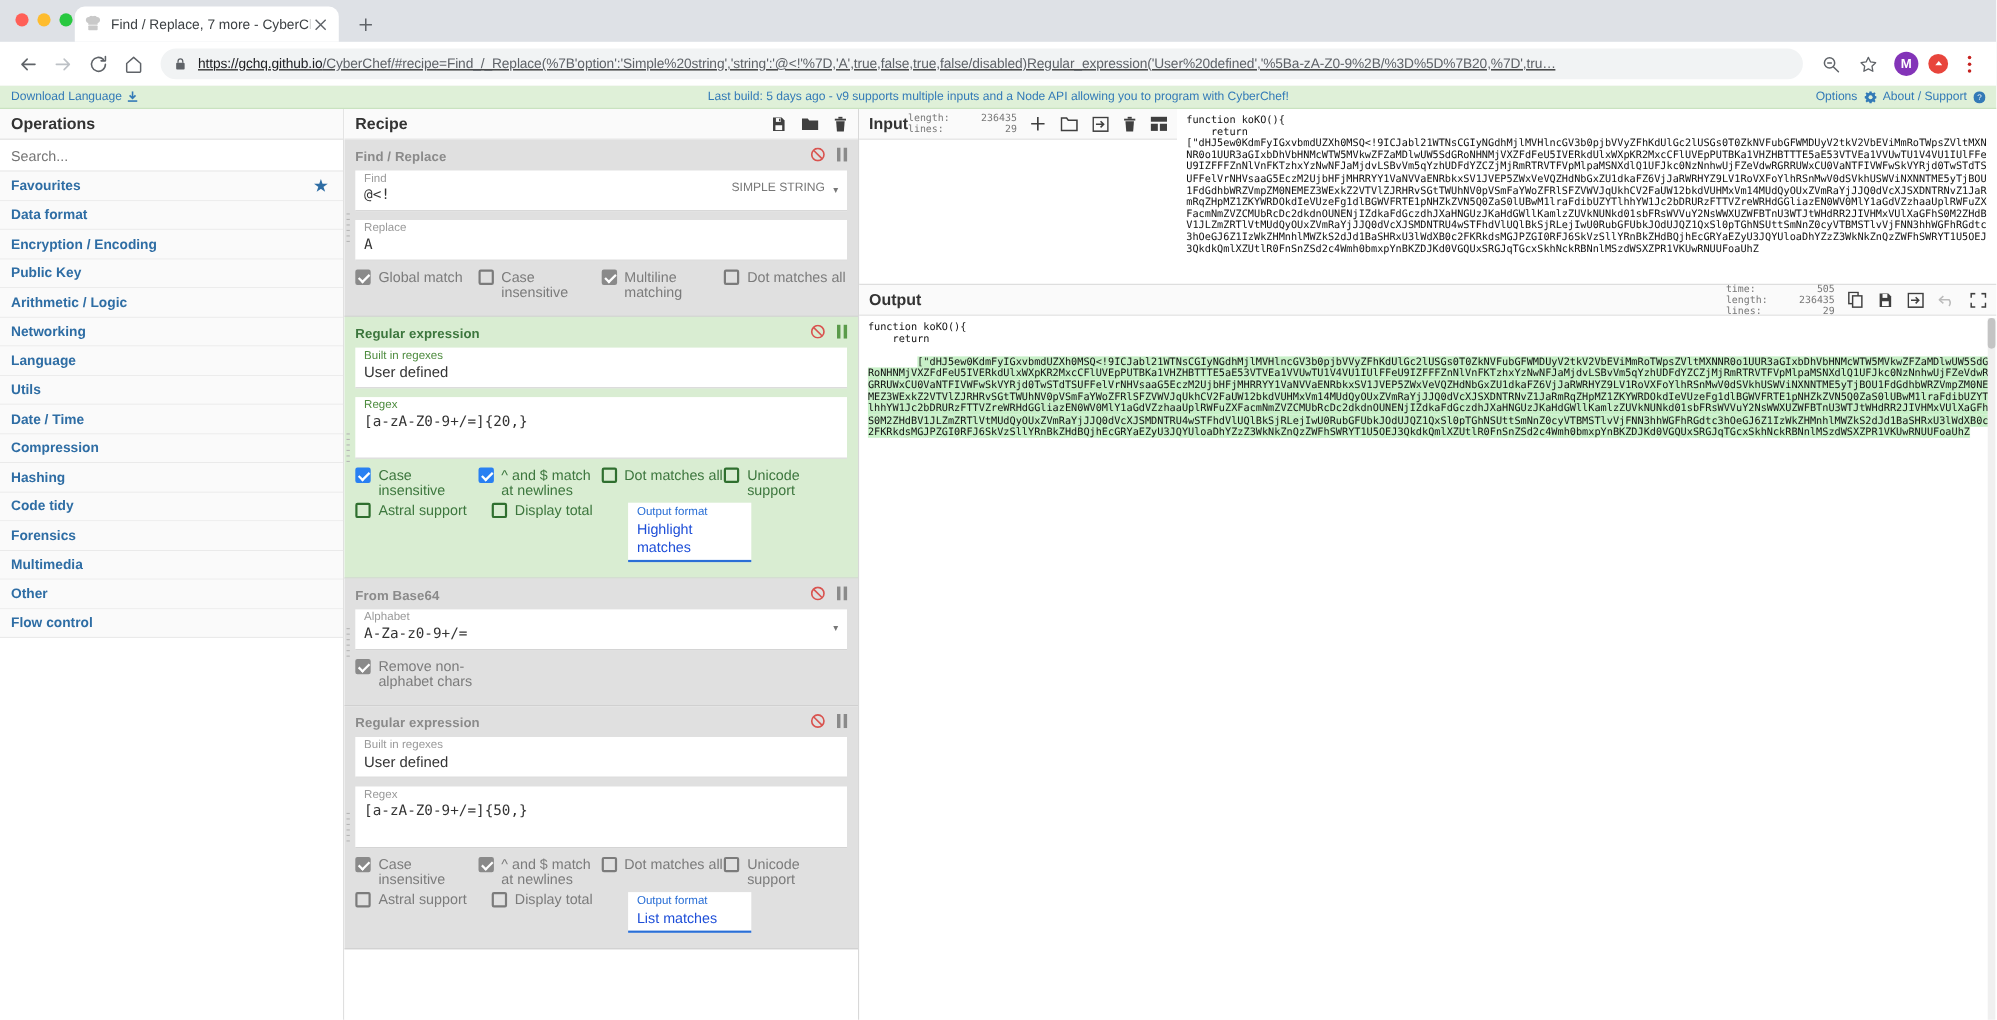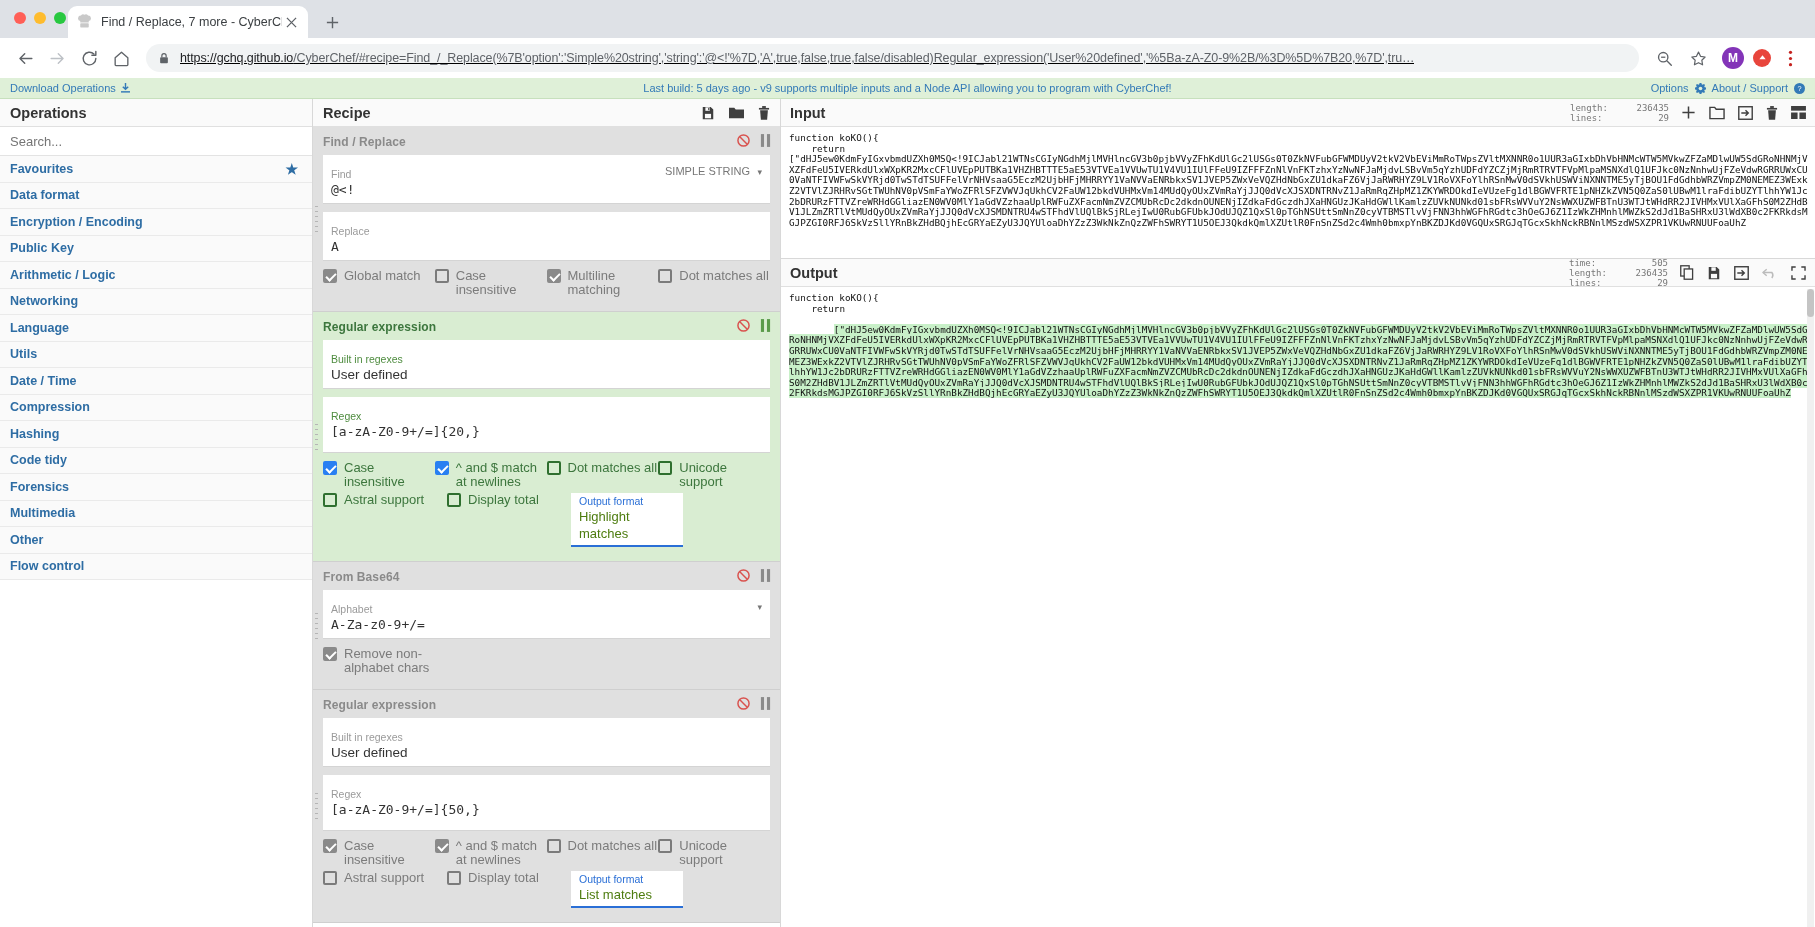--- a/index.html
+++ b/index.html
@@ -245,7 +245,7 @@
 
 <div class="cc-banner">
   <div class="banner-left">
-    <a>Download Operations</a>
+    <a>Download Language</a>
     <span>
       <svg width="9" height="10" viewBox="0 0 10 11">
           <path d="M5 0v6M2 4l3 3 3-3" fill="none" stroke="#337ab7" stroke-width="1.6"></path>

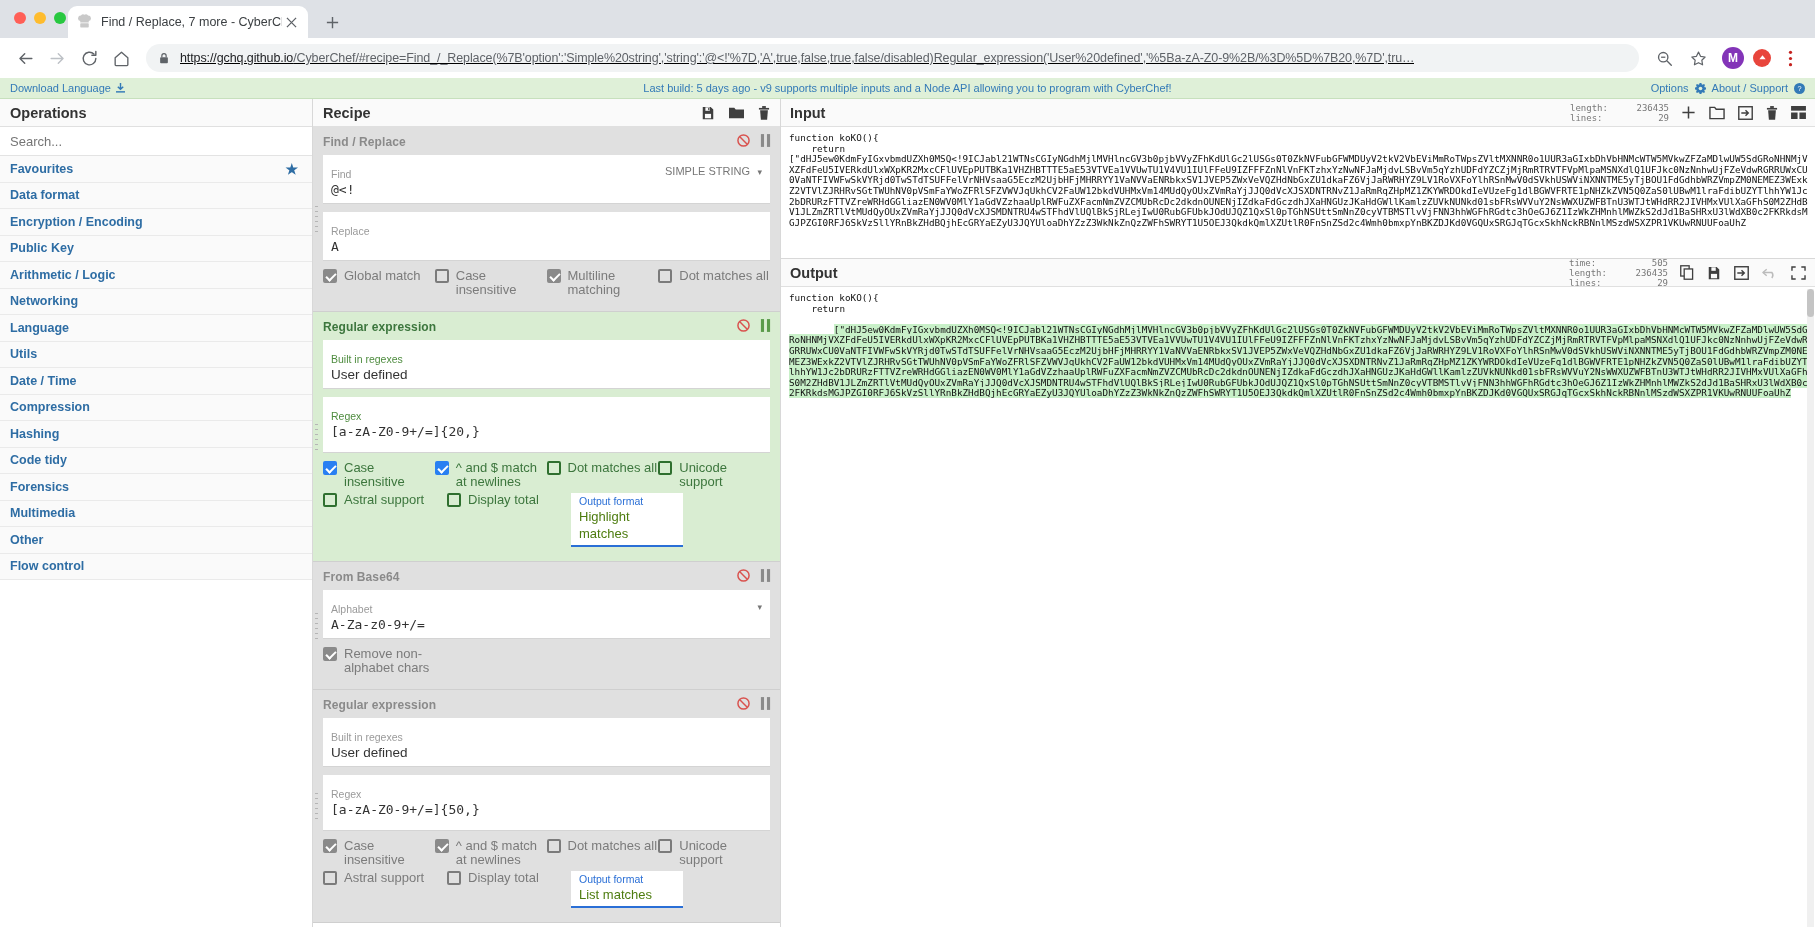--- a/index.html
+++ b/index.html
@@ -141,7 +141,7 @@
     font-size: 9.3px; line-height: 10.6px; color: #111; padding: 6px 6px 0 8px;
     white-space: pre-wrap; word-break: break-all; position: relative;
   }
-  .input-pane { height: 160px; flex: none; display: flex; flex-direction: column; border-bottom: 1px solid #d8d8d8; }
+  .input-pane { height: 160px; flex: none; display: flex; flex-direction: row; border-bottom: 1px solid #d8d8d8; }
   .output-pane { flex: 1; display: flex; flex-direction: column; min-height: 0; }
   .hl-green { background: #c8f0c8; }
   .scrollbar { position: absolute; right: 1px; top: 2px; width: 7px; bottom: 2px; background: #f0f0f0; }

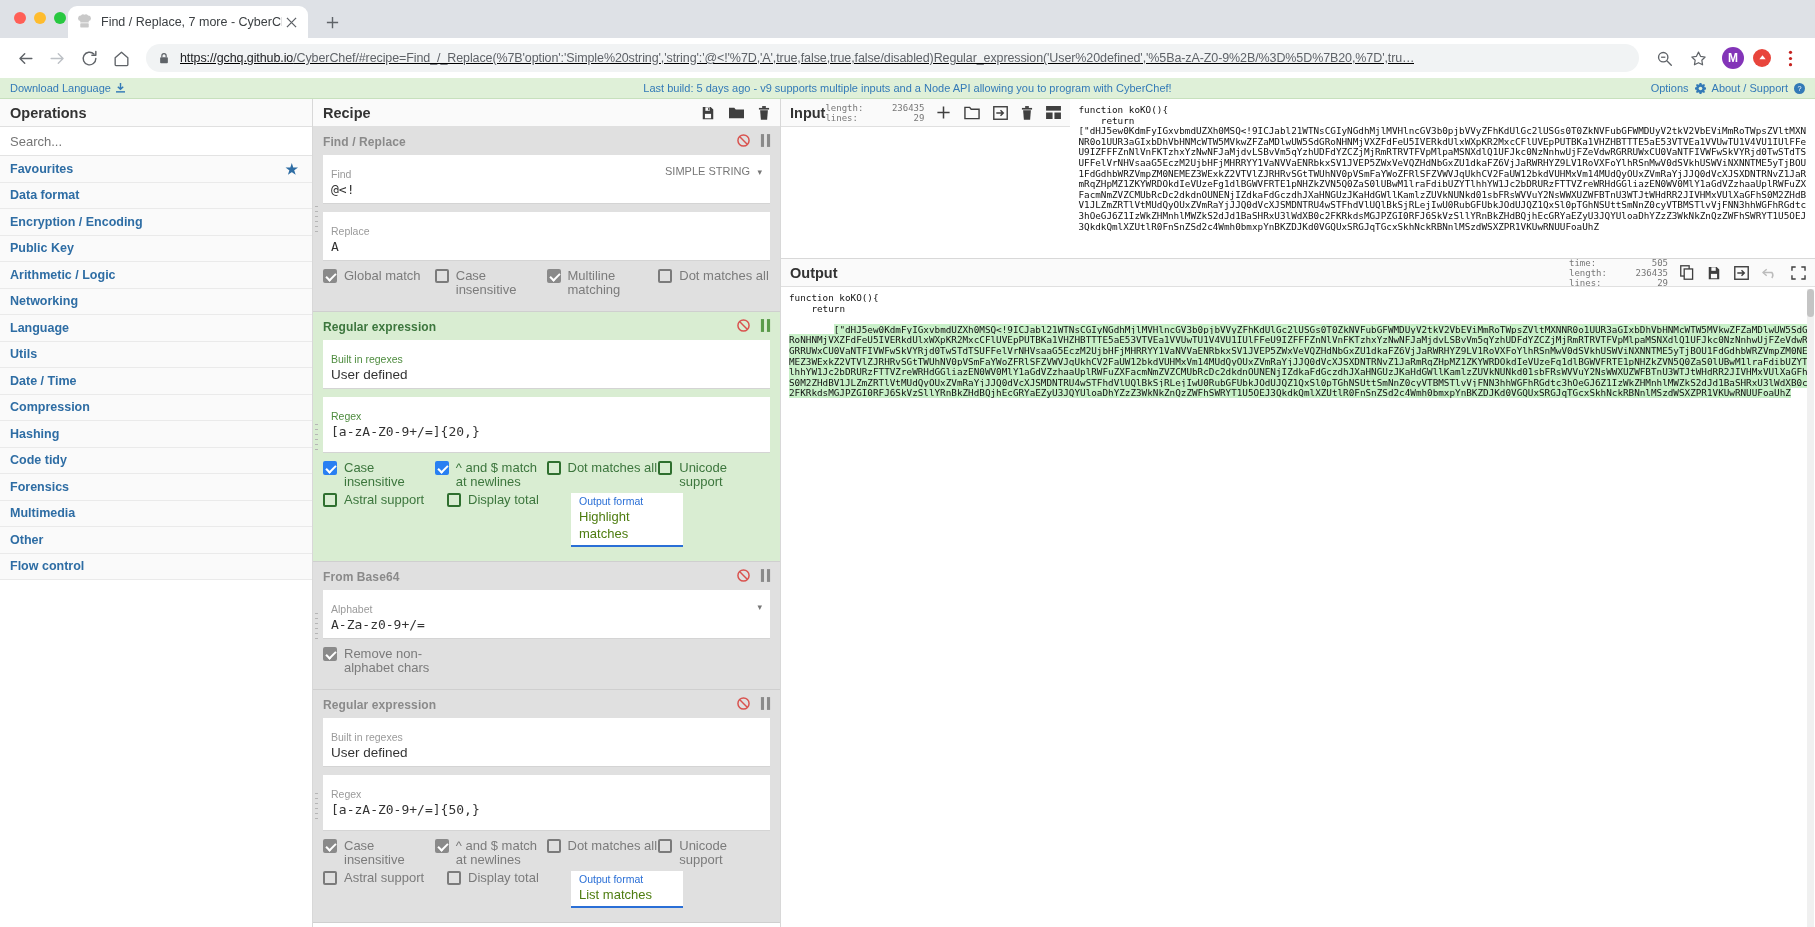--- a/index.html
+++ b/index.html
@@ -95,7 +95,7 @@
 
   .field {
     background: #fff; border-bottom: 1px solid #d4d4d4;
-    padding: 13px 8px 4px 8px; margin-bottom: 8px; position: relative;
+    padding: 1px 8px 4px 8px; margin-bottom: 8px; position: relative;
   }
   .field .lab { font-size: 10.5px; color: #9a9a9a; line-height: 13px; }
   .op.green .field .lab { color: #4e8c3f; }

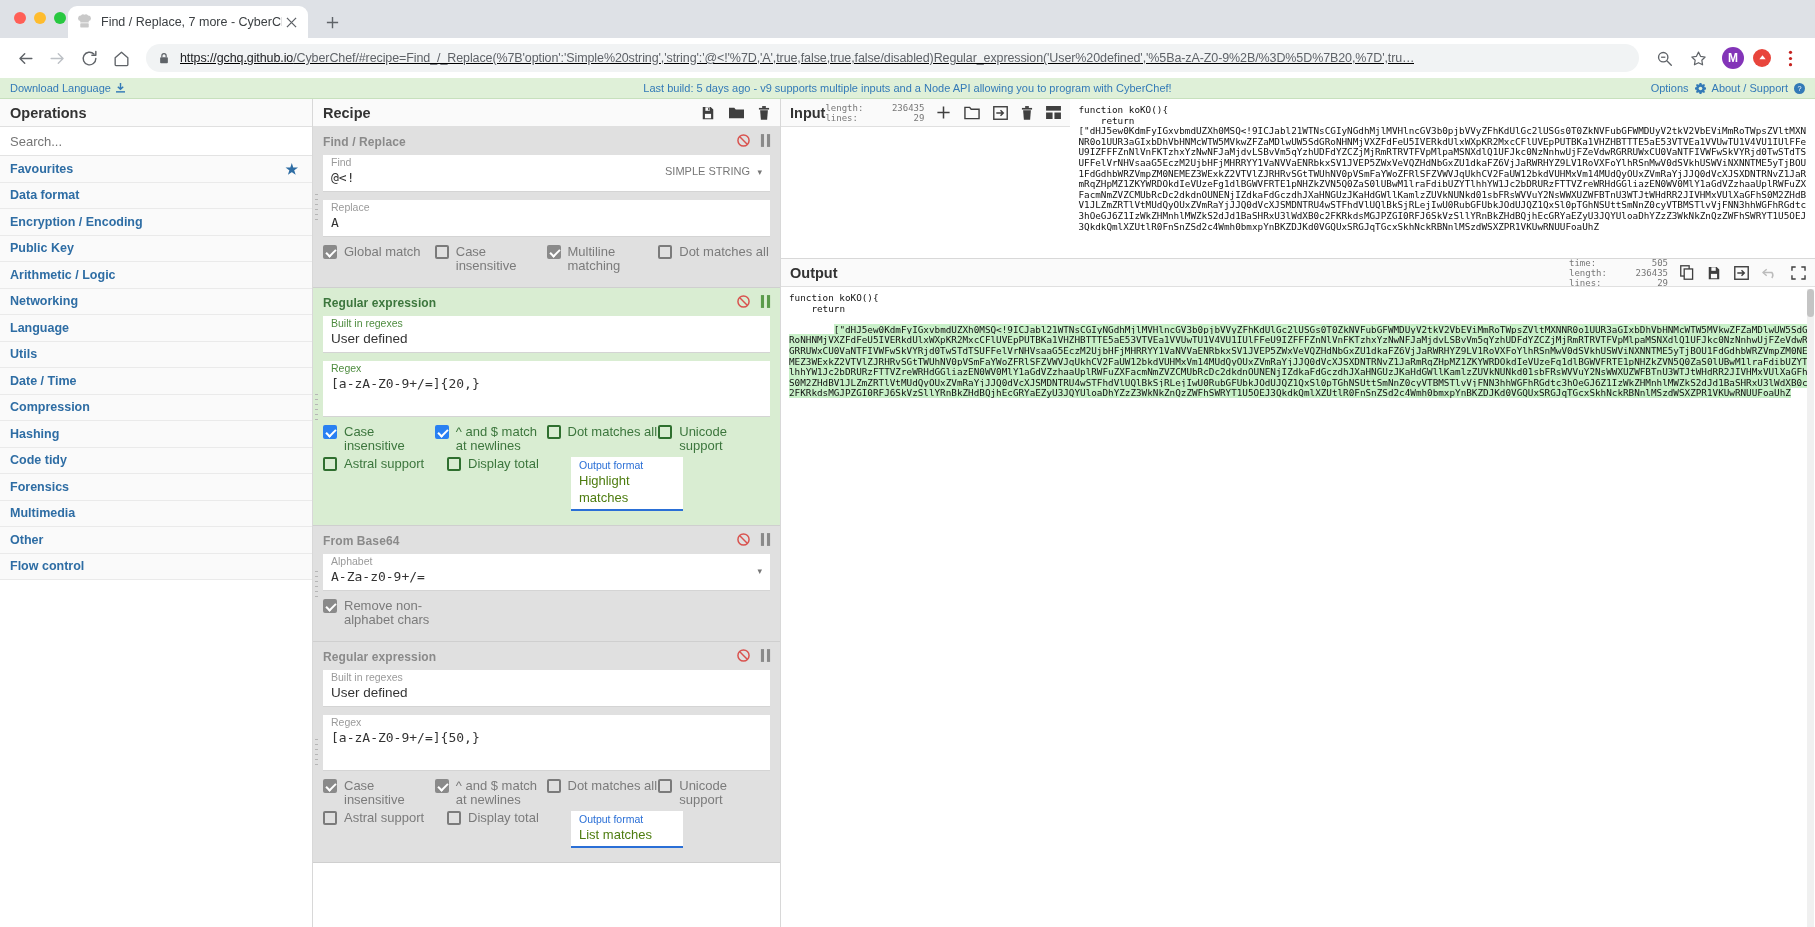--- a/index.html
+++ b/index.html
@@ -121,7 +121,7 @@
 
   .outfmt { background: #fff; border-bottom: 2px solid #2a6fd6; padding: 2px 8px 3px 8px; width: 112px; }
   .outfmt .lab { font-size: 10.5px; color: #2a6fd6; line-height: 13px; }
-  .outfmt .val { font-size: 13px; color: #4d7c0f; line-height: 17px; }
+  .outfmt .val { font-size: 13px; color: #1d4ed8; line-height: 17px; }
 
   .grip { position: absolute; left: 2px; top: 50%; transform: translateY(-50%); width: 4px; height: 26px; display: flex; flex-direction: column; justify-content: space-between; }
   .grip i { display: block; width: 3px; height: 1px; background: #b5b5b5; }

